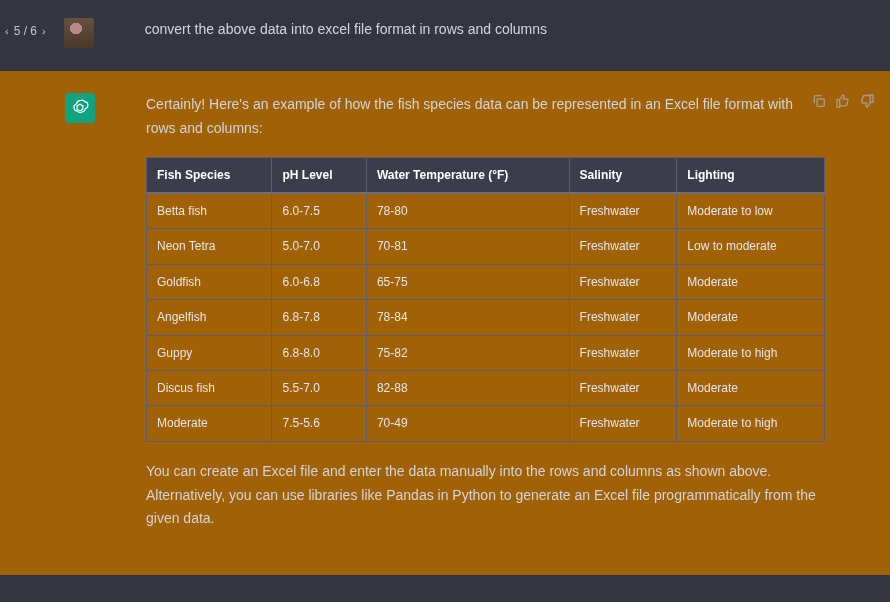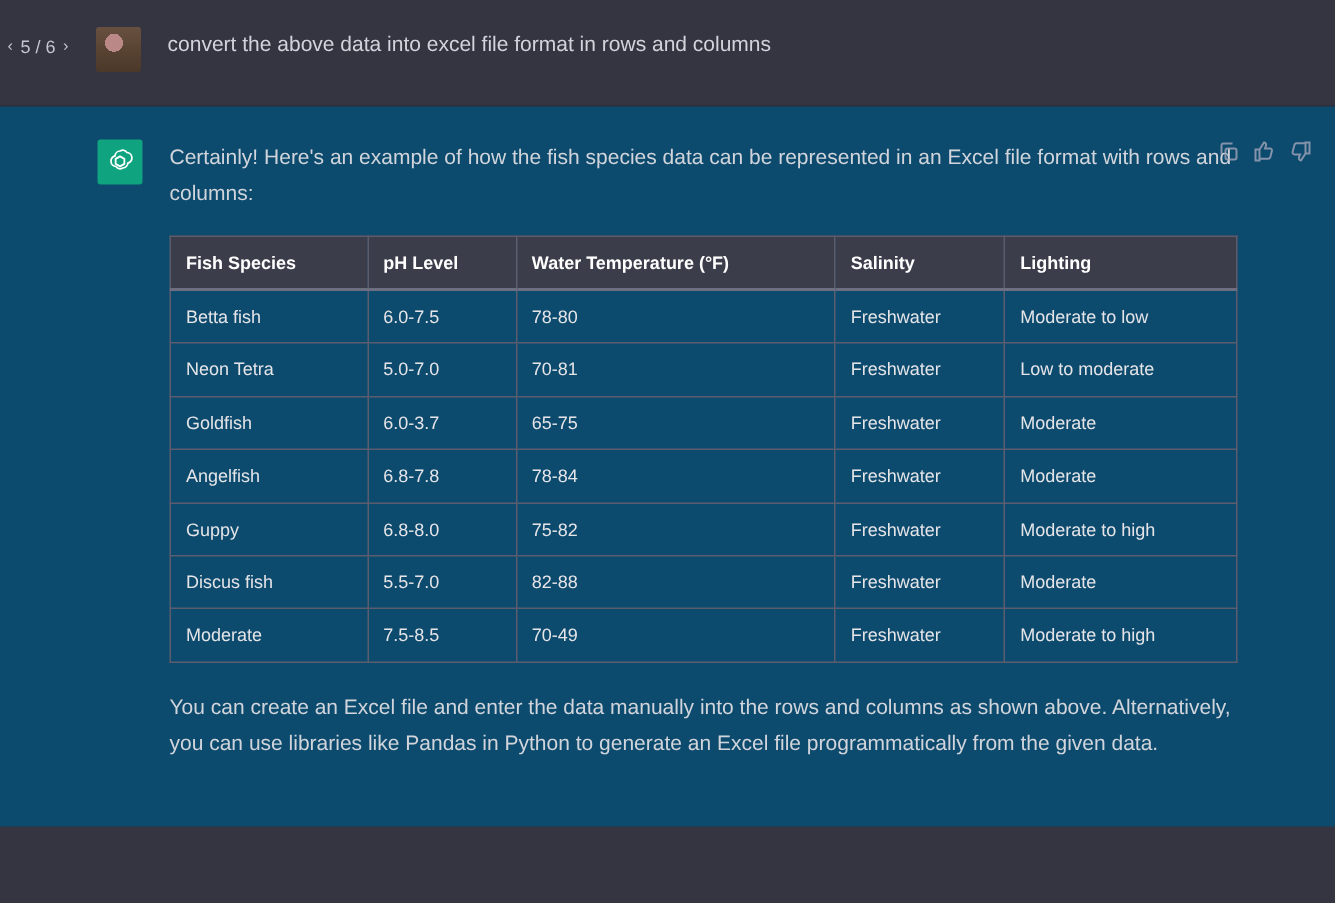--- a/index.html
+++ b/index.html
@@ -67,6 +67,7 @@
     flex: 1;
     line-height: 1.7;
     color: #d1d5db;
+    margin-left: 33px;
   }
   .content p { margin-bottom: 16px; }
   .actions {

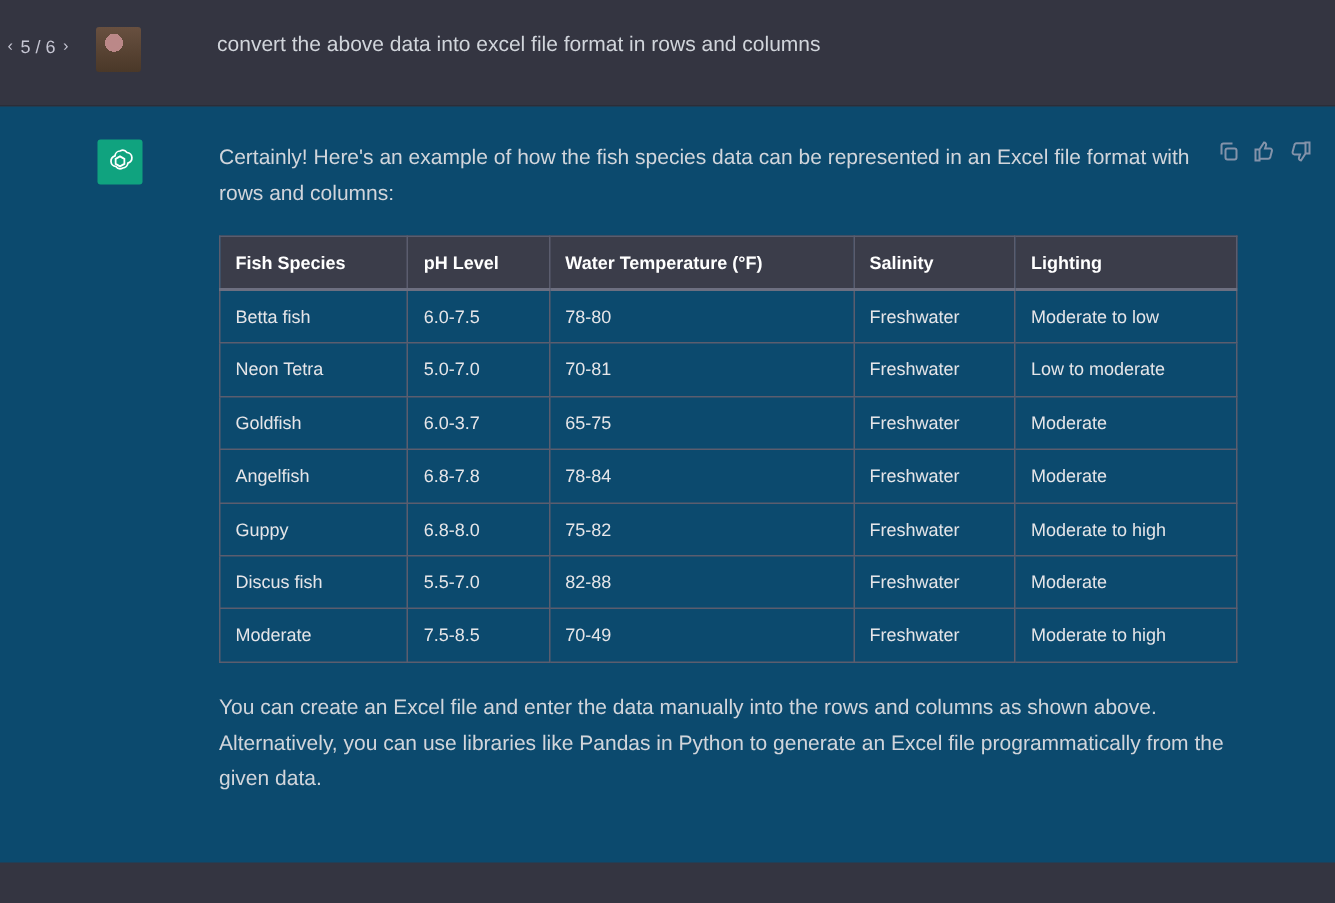--- a/index.html
+++ b/index.html
@@ -18,7 +18,7 @@
     border-bottom: 1px solid rgba(0,0,0,0.15);
   }
   .assistant-row {
-    background: #0c4a6e;
+    background: #a16207;
     padding: 22px 0 28px;
   }
   .row-inner {

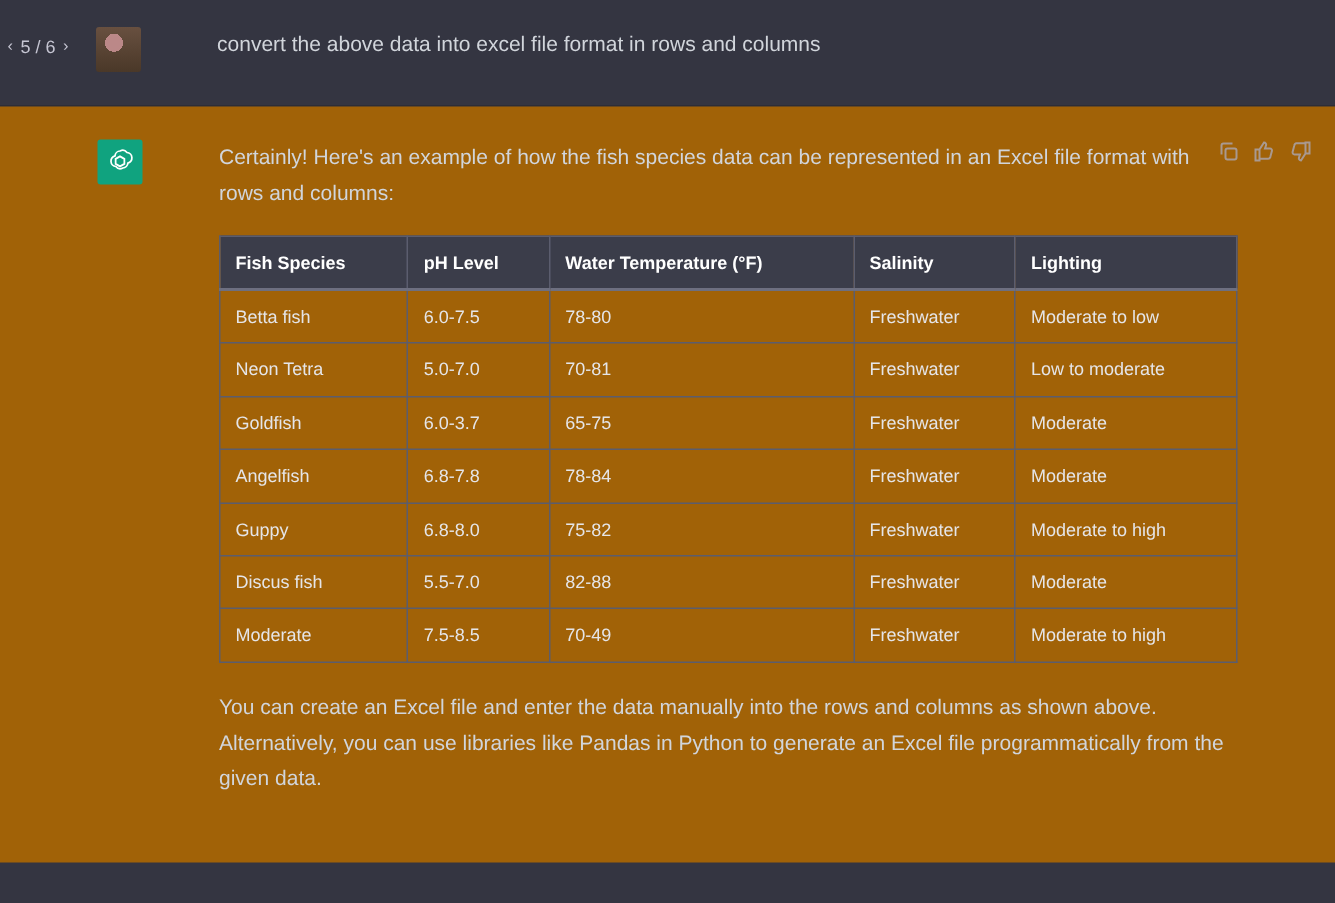--- a/index.html
+++ b/index.html
@@ -157,7 +157,7 @@
             </tr>
             <tr>
               <td>Goldfish</td>
-              <td>6.0-3.7</td>
+              <td>6.0-6.8</td>
               <td>65-75</td>
               <td>Freshwater</td>
               <td>Moderate</td>

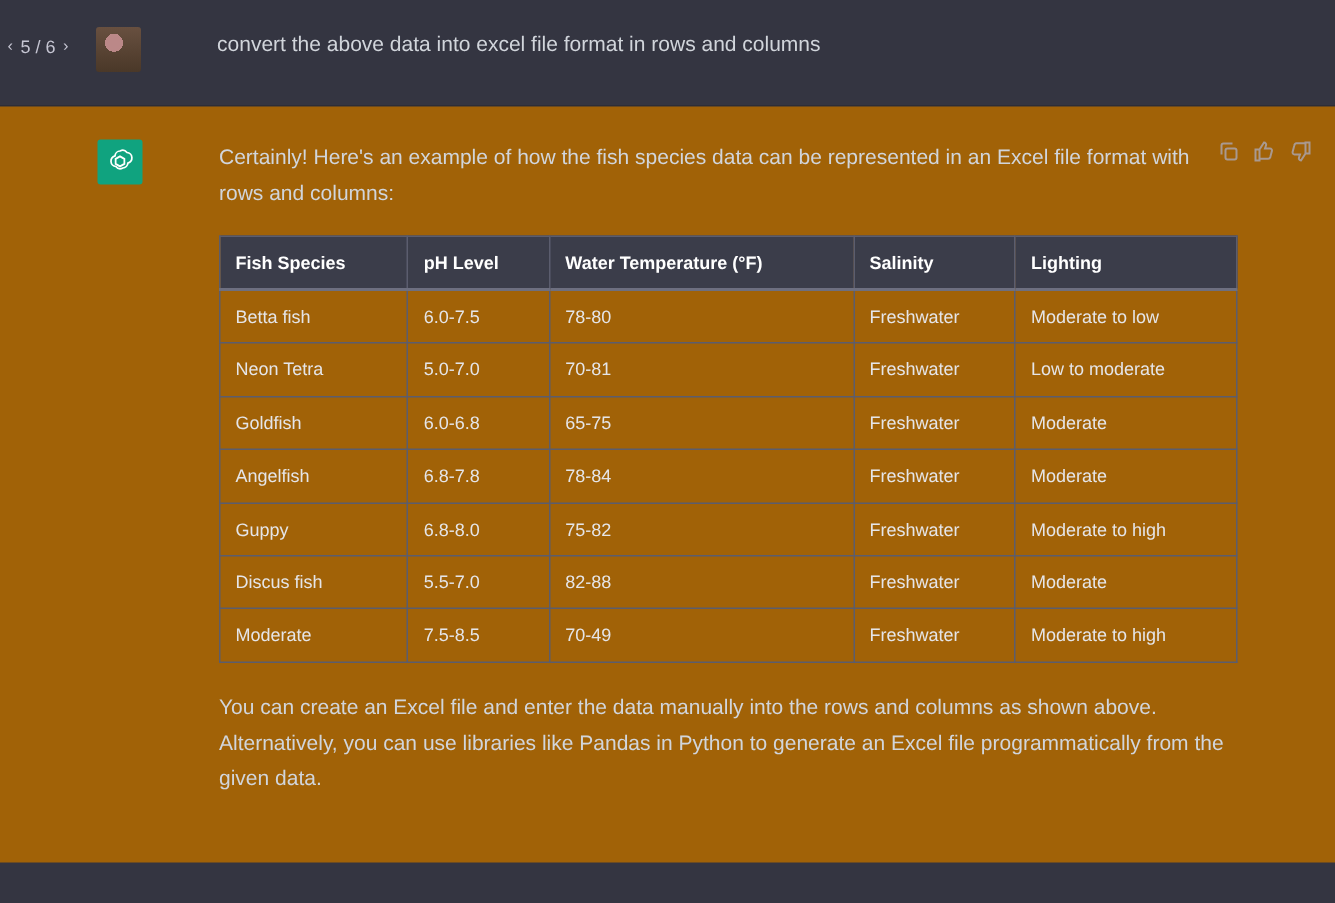--- a/index.html
+++ b/index.html
@@ -185,7 +185,7 @@
             </tr>
             <tr>
               <td>Moderate</td>
-              <td>7.5-8.5</td>
+              <td>7.5-5.6</td>
               <td>70-49</td>
               <td>Freshwater</td>
               <td>Moderate to high</td>

